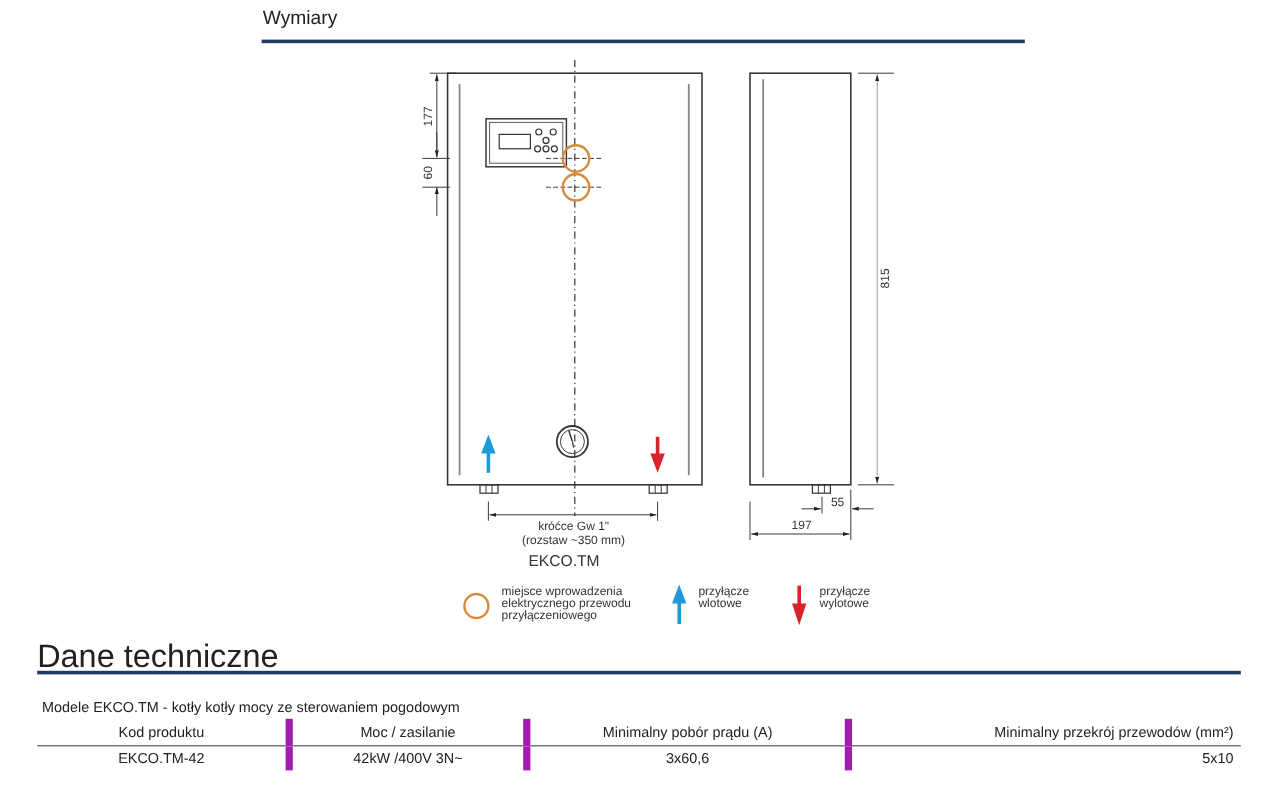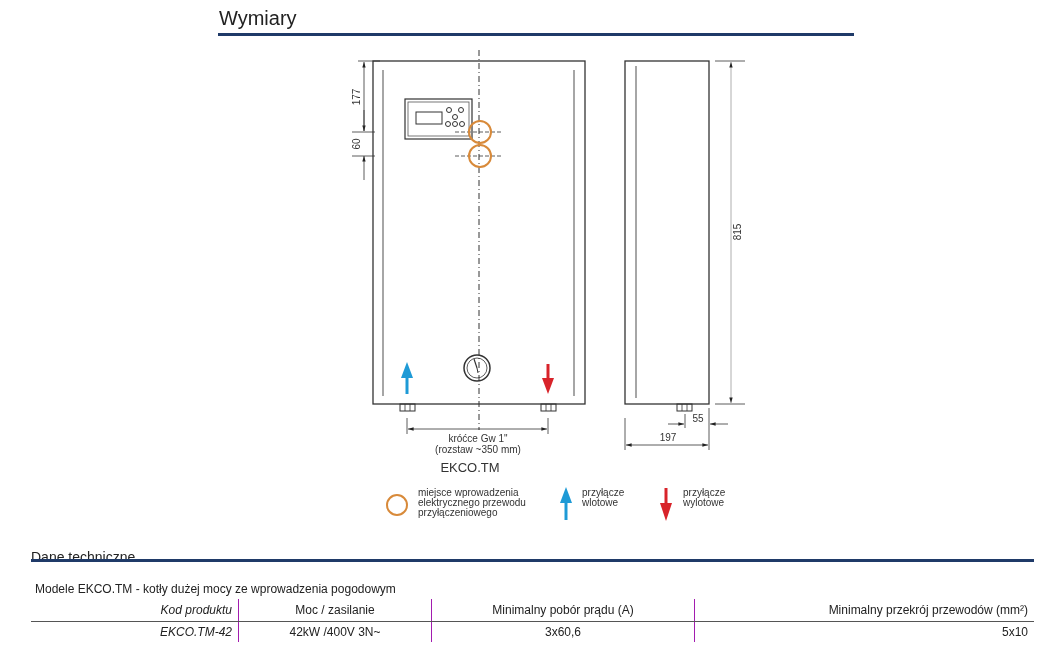--- a/index.html
+++ b/index.html
@@ -5,7 +5,7 @@
   html, body { margin:0; padding:0; background:#ffffff; }
   body { width:1060px; height:658px; position:relative; overflow:hidden;
          font-family:"Liberation Sans", sans-serif; color:#222; }
-  .section-title { position:absolute; font-size:20px; color:#222; }
+  .section-title { position:absolute; font-size:16px; color:#222; }
   .rule { position:absolute; height:3px; background:#1f3a68; }
   #t1 { left:219px; top:7px; }
   #r1 { left:218px; top:33px; width:636px; }

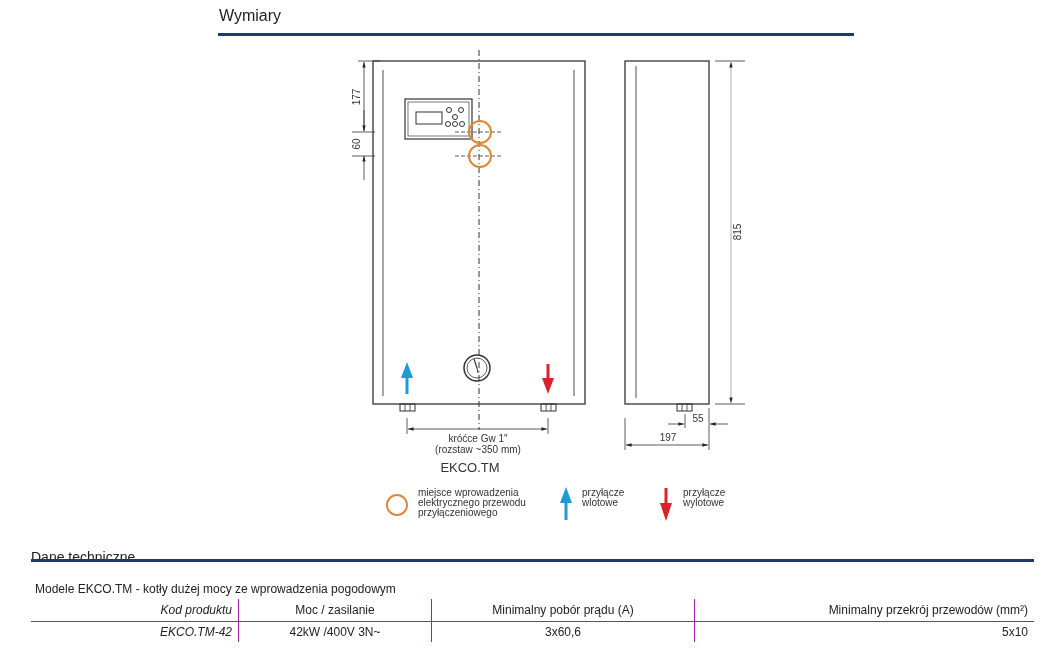--- a/index.html
+++ b/index.html
@@ -9,7 +9,7 @@
   .rule { position:absolute; height:3px; background:#1f3a68; }
   #t1 { left:219px; top:7px; }
   #r1 { left:218px; top:33px; width:636px; }
-  #t2 { left:31px; top:549px; font-size:14px;text-align:right; }
+  #t2 { left:31px; top:532px; font-size:27px;text-align:right; }
   #r2 { left:31px; top:559px; width:1003px; }
   svg#drawing { position:absolute; left:0; top:0; }
   .dimtxt { font-size:10px; fill:#333; font-family:"Liberation Sans", sans-serif; }

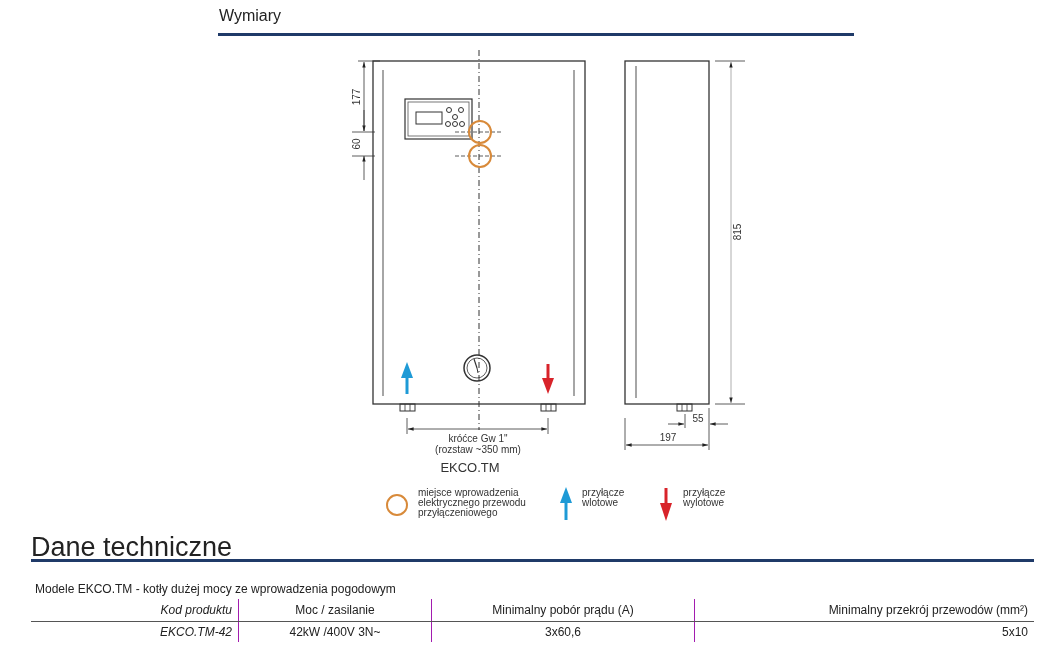--- a/index.html
+++ b/index.html
@@ -152,7 +152,7 @@
 <div class="section-title" id="t2">Dane techniczne</div>
 <div class="rule" id="r2"></div>
 
-<div class="caption"><b>Modele EKCO.TM</b><span> - kotły dużej mocy ze wprowadzenia pogodowym</span></div>
+<div class="caption"><b>Modele EKCO.TM</b><span> - kotły kotły mocy ze sterowaniem pogodowym</span></div>
 
 <table class="spec">
   <thead>

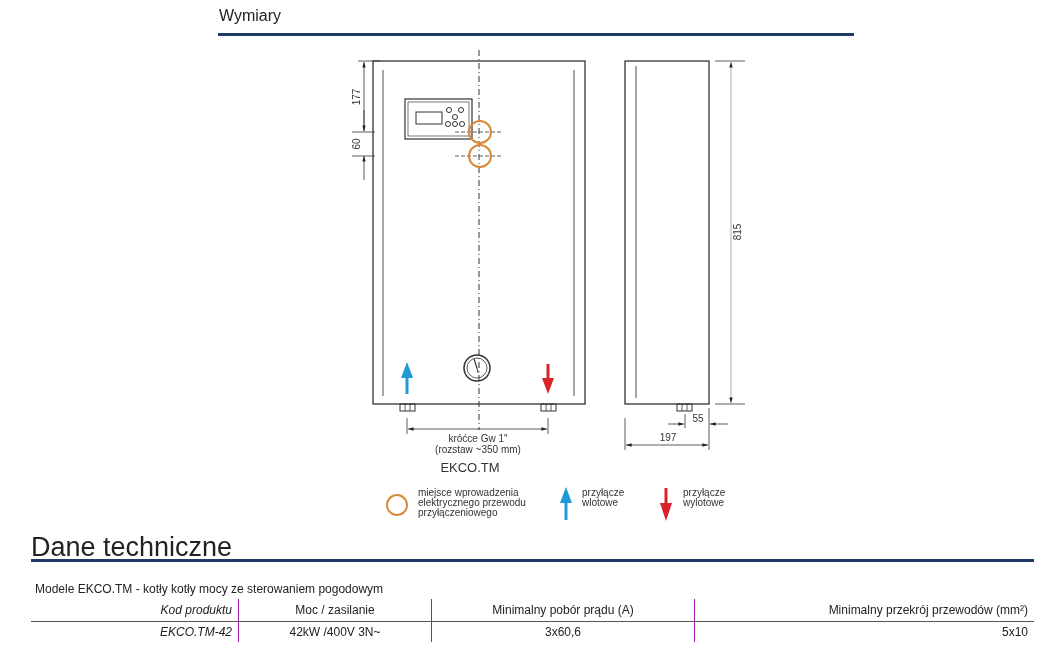--- a/index.html
+++ b/index.html
@@ -21,7 +21,7 @@
   table.spec th { font-weight:normal; padding:3px 6px; height:16px; border-bottom:1px solid #555; }
   table.spec td { padding:3px 6px; height:14px; }
   table.spec th + th, table.spec td + td { border-left:1px solid #a21caf; }
-  .c1 { text-align:right; width:195px;font-style:italic; }
+  .c1 { text-align:center; width:195px; }
   .c2 { text-align:center; width:180px; }
   .c3 { text-align:center; width:250px; }
   .c4 { text-align:right; }

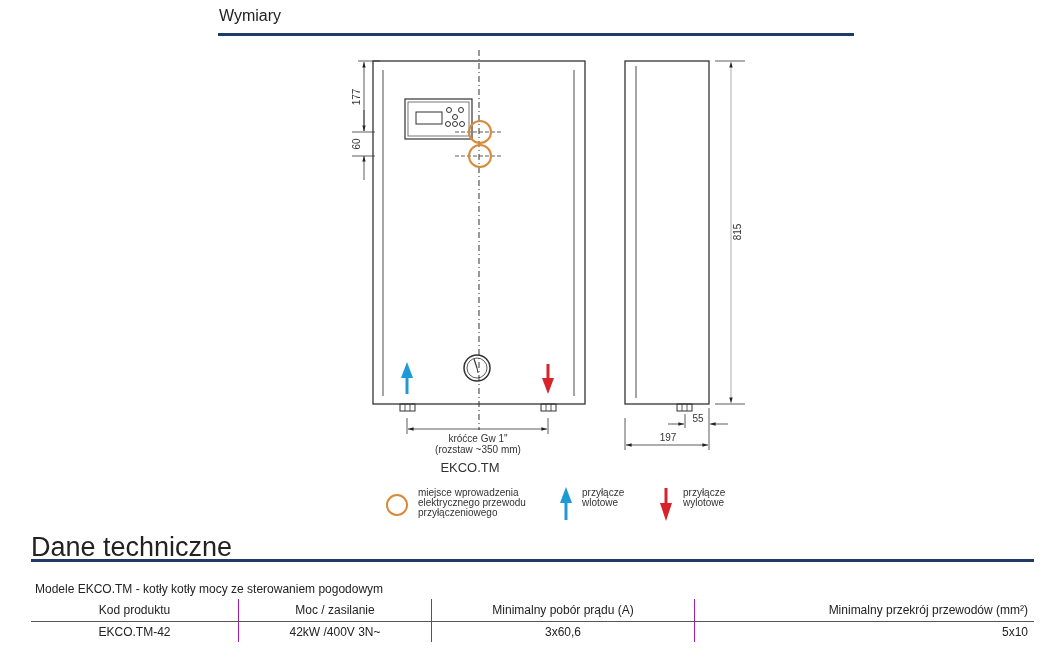--- a/index.html
+++ b/index.html
@@ -20,7 +20,7 @@
   table.spec { position:absolute; left:31px; top:599px; width:1003px; border-collapse:collapse; font-size:12px; color:#222; }
   table.spec th { font-weight:normal; padding:3px 6px; height:16px; border-bottom:1px solid #555; }
   table.spec td { padding:3px 6px; height:14px; }
-  table.spec th + th, table.spec td + td { border-left:1px solid #a21caf; }
+  table.spec th + th, table.spec td + td { border-left:6px solid #a21caf; }
   .c1 { text-align:center; width:195px; }
   .c2 { text-align:center; width:180px; }
   .c3 { text-align:center; width:250px; }

